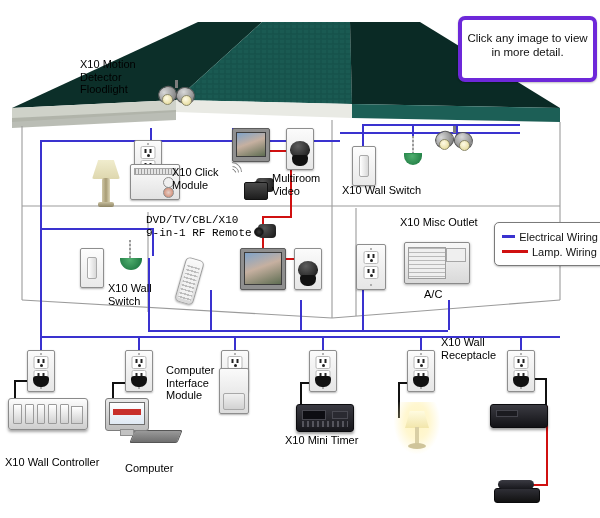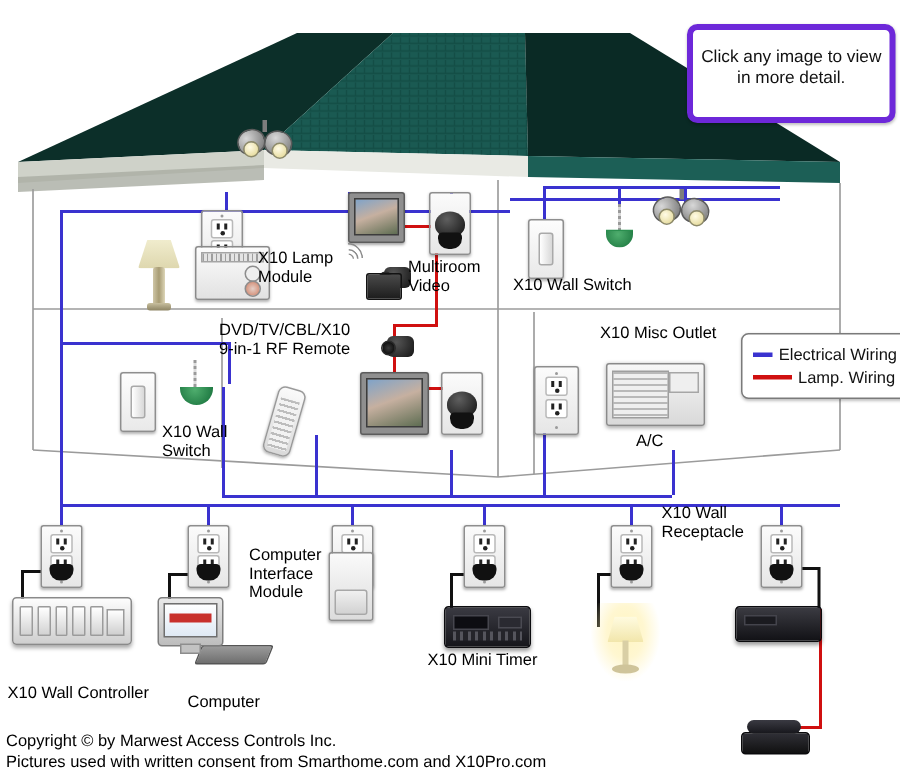--- a/index.html
+++ b/index.html
@@ -479,6 +479,9 @@
       <div class="hand"></div>
   </div>
 
+  <div class="lbl" style="left:80px;top:58px;">X10 Motion
+Detector
+Floodlight</div>
   <div class="lbl" style="left:172px;top:166px;">X10 Lamp
 Module</div>
   <div class="lbl" style="left:272px;top:172px;">Multiroom

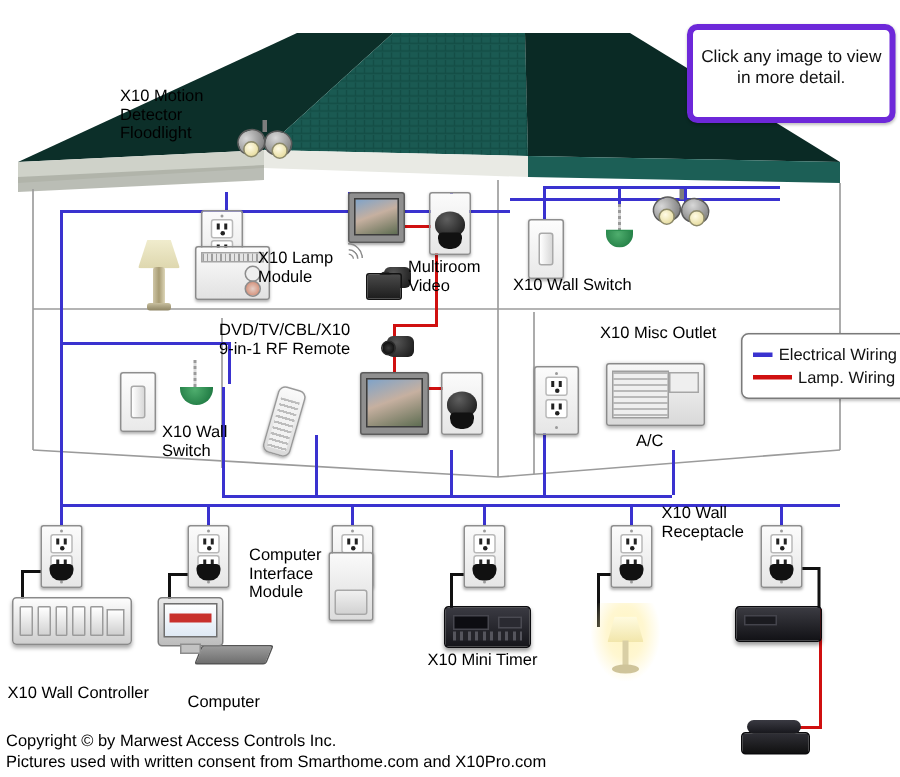--- a/index.html
+++ b/index.html
@@ -482,7 +482,7 @@
   <div class="lbl" style="left:80px;top:58px;">X10 Motion
 Detector
 Floodlight</div>
-  <div class="lbl" style="left:172px;top:166px;">X10 Lamp
+  <div class="lbl" style="left:172px;top:166px;">X10 Click
 Module</div>
   <div class="lbl" style="left:272px;top:172px;">Multiroom
 Video</div>

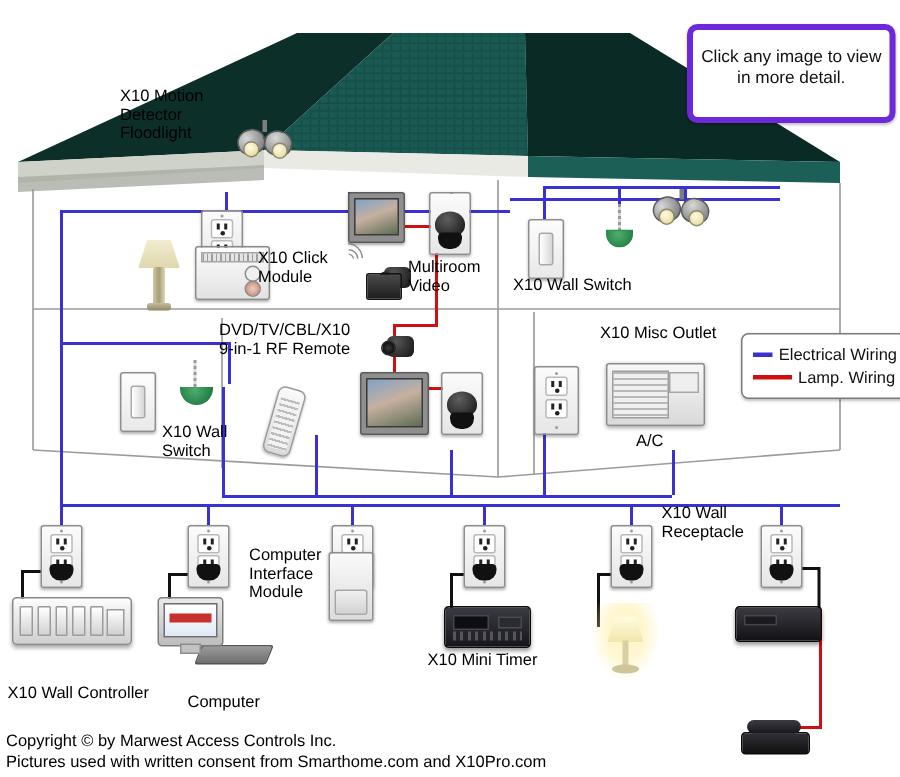--- a/index.html
+++ b/index.html
@@ -487,7 +487,7 @@
   <div class="lbl" style="left:272px;top:172px;">Multiroom
 Video</div>
   <div class="lbl" style="left:342px;top:184px;">X10 Wall Switch</div>
-  <div class="lbl" style="left:146px;top:214px;">DVD/TV/CBL/X10
+  <div class="lbl" style="left:146px;top:214px;font-family:Liberation Mono, monospace;">DVD/TV/CBL/X10
 9-in-1 RF Remote</div>
   <div class="lbl" style="left:400px;top:216px;">X10 Misc Outlet</div>
   <div class="lbl" style="left:108px;top:282px;">X10 Wall

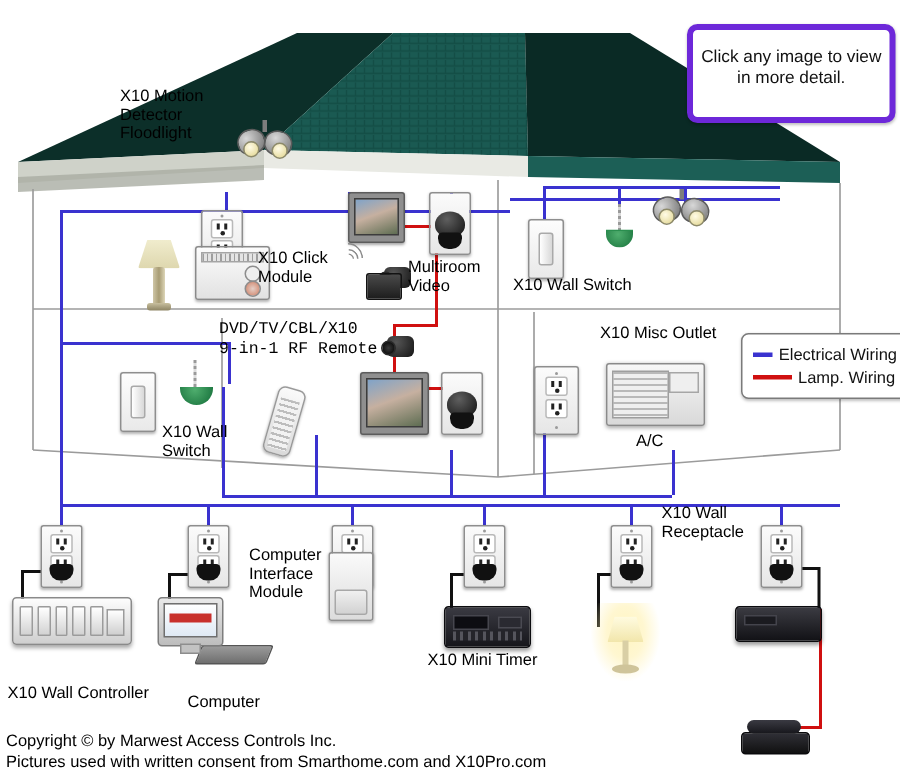--- a/index.html
+++ b/index.html
@@ -519,10 +519,6 @@
     </div>
   </div>
 
-  <div class="copy">
-    <div>Copyright © by Marwest Access Controls Inc.</div>
-    <div>Pictures used with written consent from Smarthome.com and X10Pro.com</div>
-  </div>
 
 </div>
 

